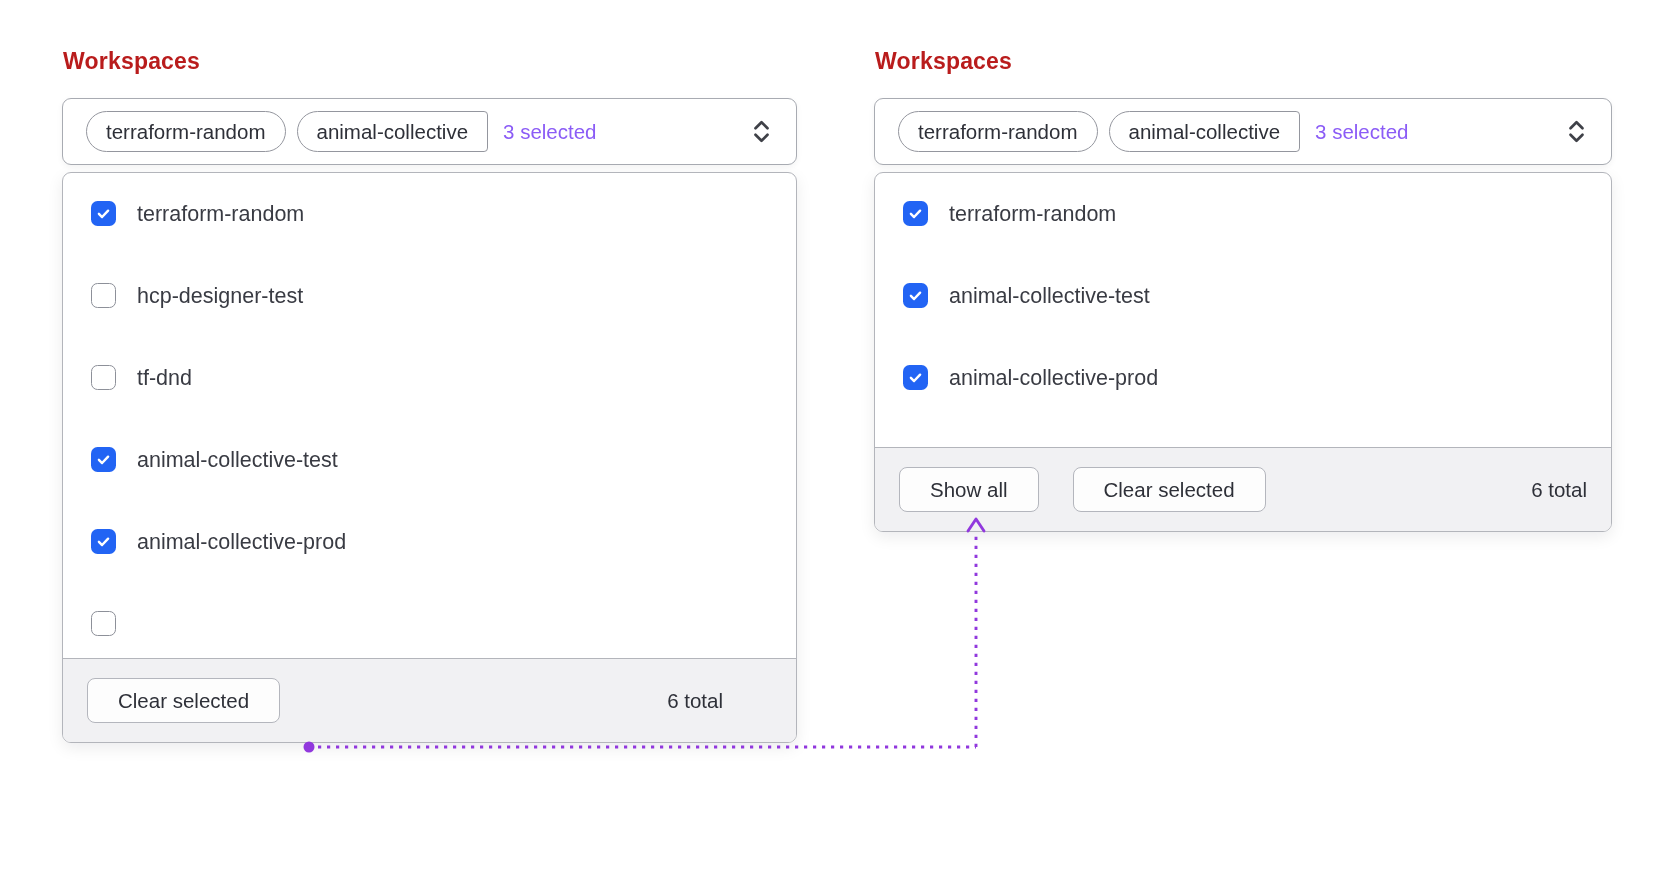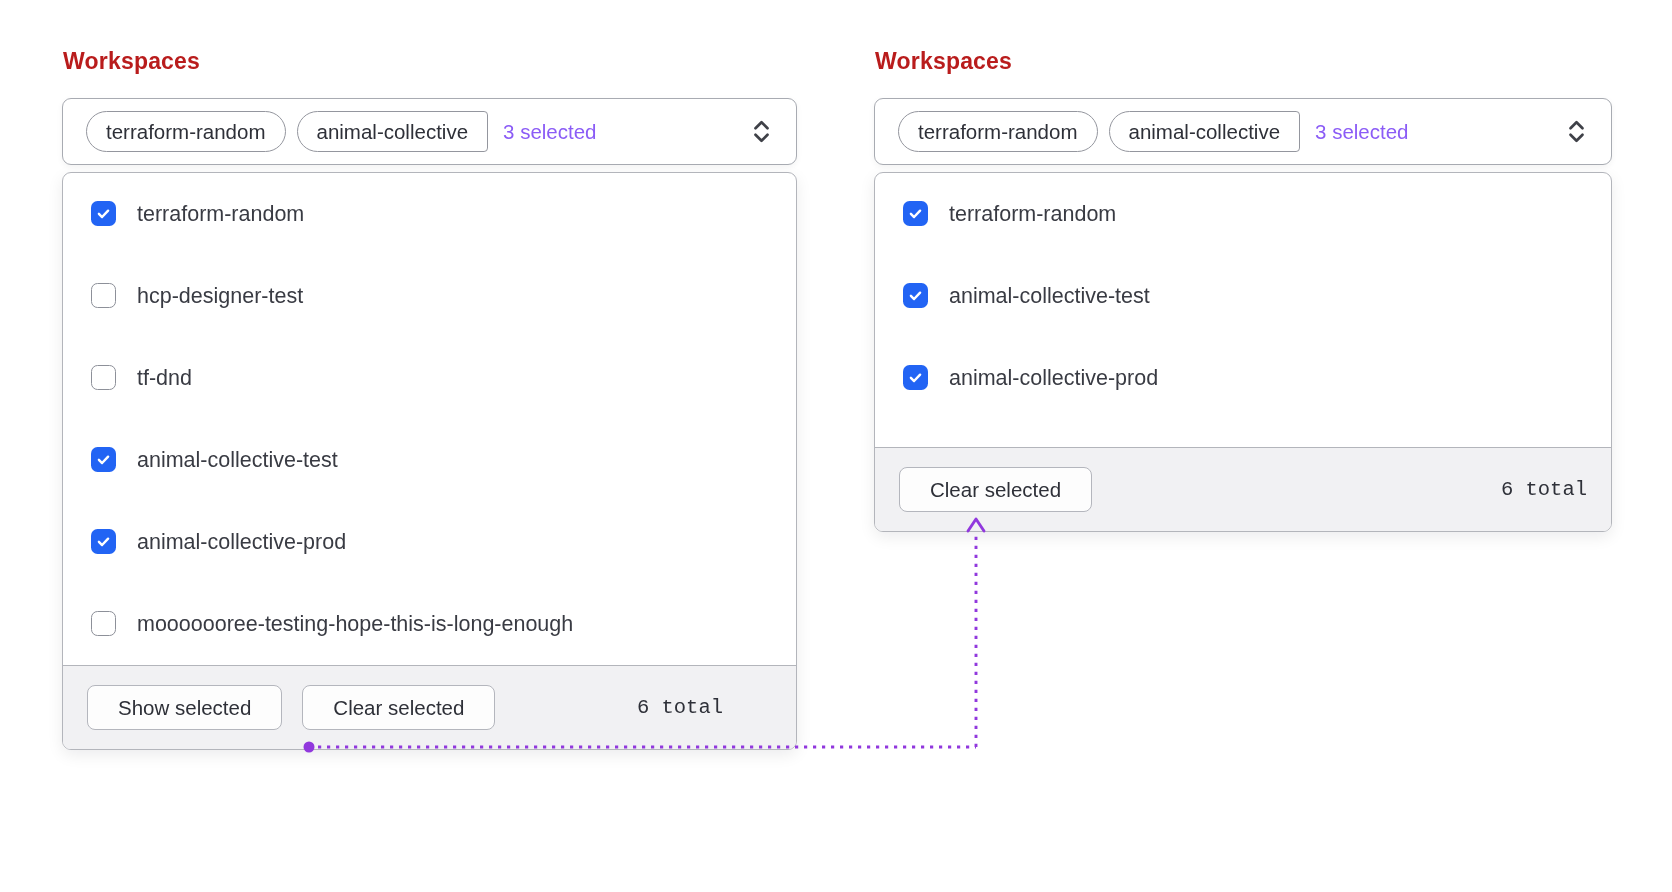--- a/index.html
+++ b/index.html
@@ -216,6 +216,7 @@
     </div>
 
     <div class="card-footer">
+      <button class="btn">Show all</button>
       <button class="btn">Clear selected</button>
       <span class="footer-total">6 total</span>
     </div>

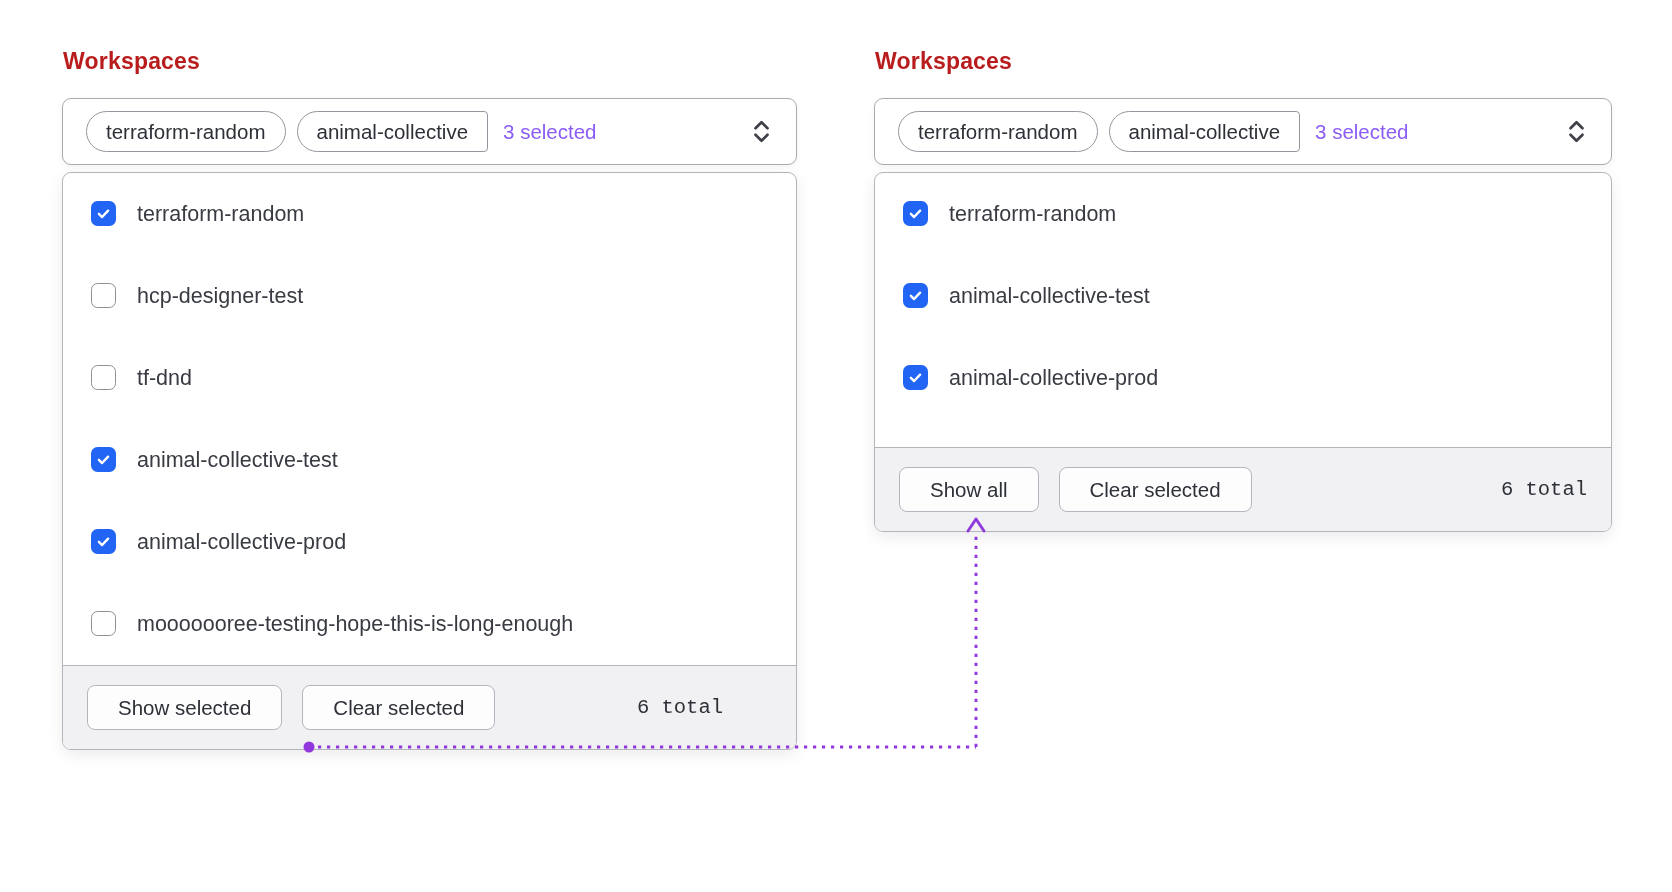--- a/index.html
+++ b/index.html
@@ -58,7 +58,7 @@
     font-family:inherit;font-size:20.5px;color:#2e3038;
     display:flex;align-items:center;white-space:nowrap;cursor:pointer;
   }
-  .btn + .btn{margin-left:20px;}
+  .btn + .btn{margin-left:34px;}
   .footer-total{margin-left:auto;font-size:20.5px;color:#2e3038;white-space:nowrap;font-family:Liberation Mono, monospace;}
   #panel-left .footer-total{margin-right:49px;}
   #annotation{

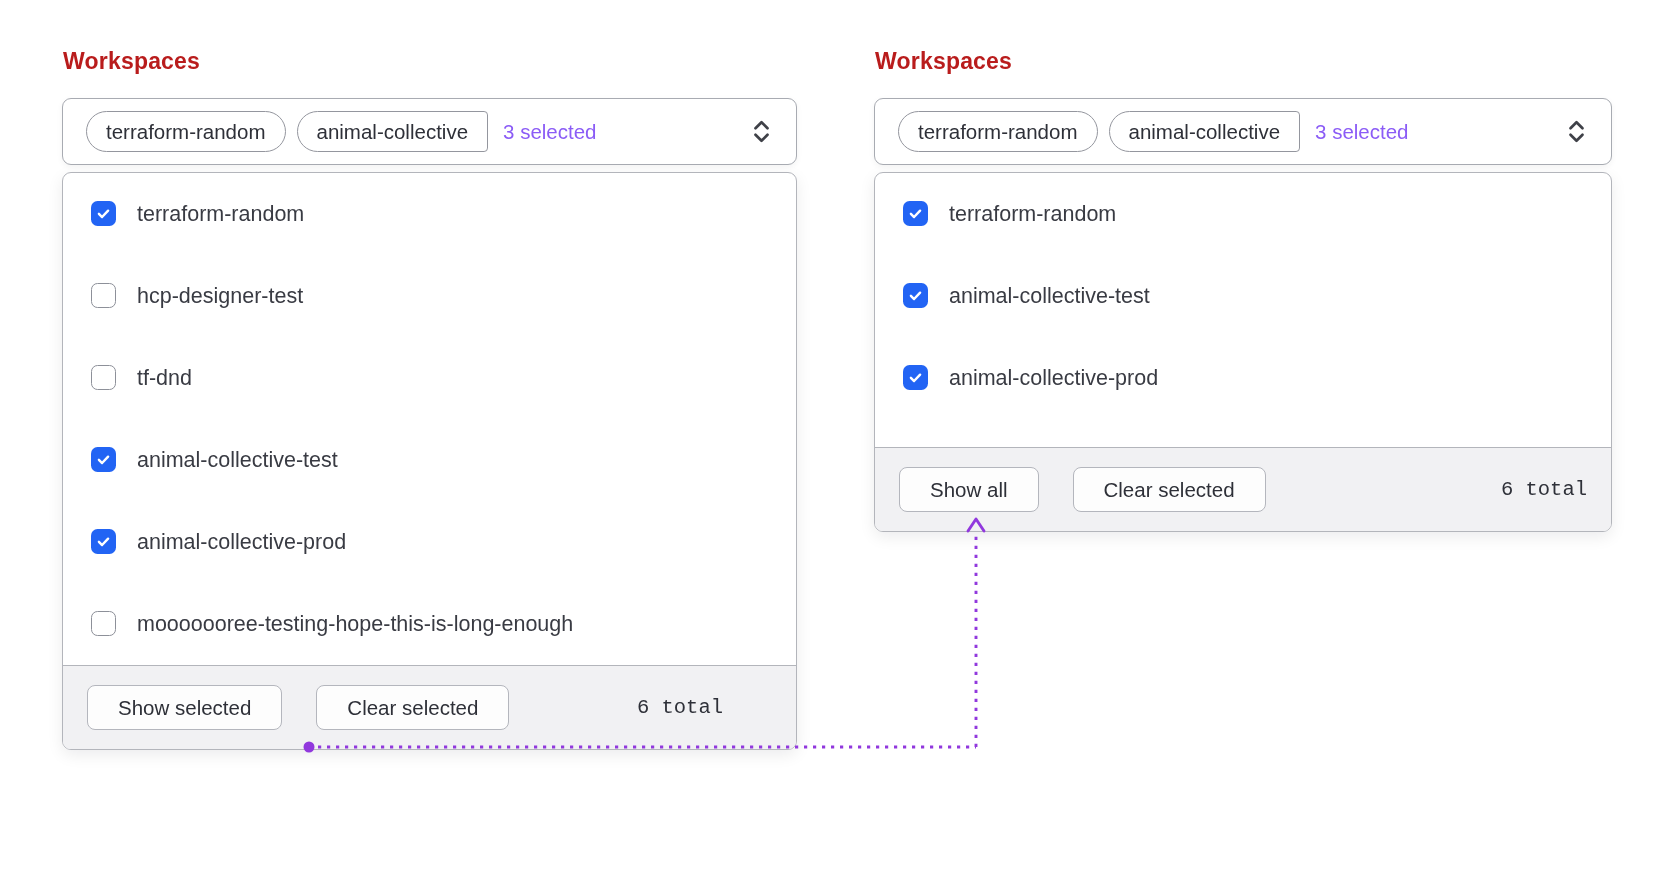--- a/index.html
+++ b/index.html
@@ -59,7 +59,7 @@
     display:flex;align-items:center;white-space:nowrap;cursor:pointer;
   }
   .btn + .btn{margin-left:34px;}
-  .footer-total{margin-left:auto;font-size:20.5px;color:#2e3038;white-space:nowrap;font-family:Liberation Mono, monospace;}
+  .footer-total{margin-left:auto;font-size:20.5px;color:#2e3038;white-space:nowrap;}
   #panel-left .footer-total{margin-right:49px;}
   #annotation{
     position:absolute;left:0;top:0;width:1672px;height:892px;

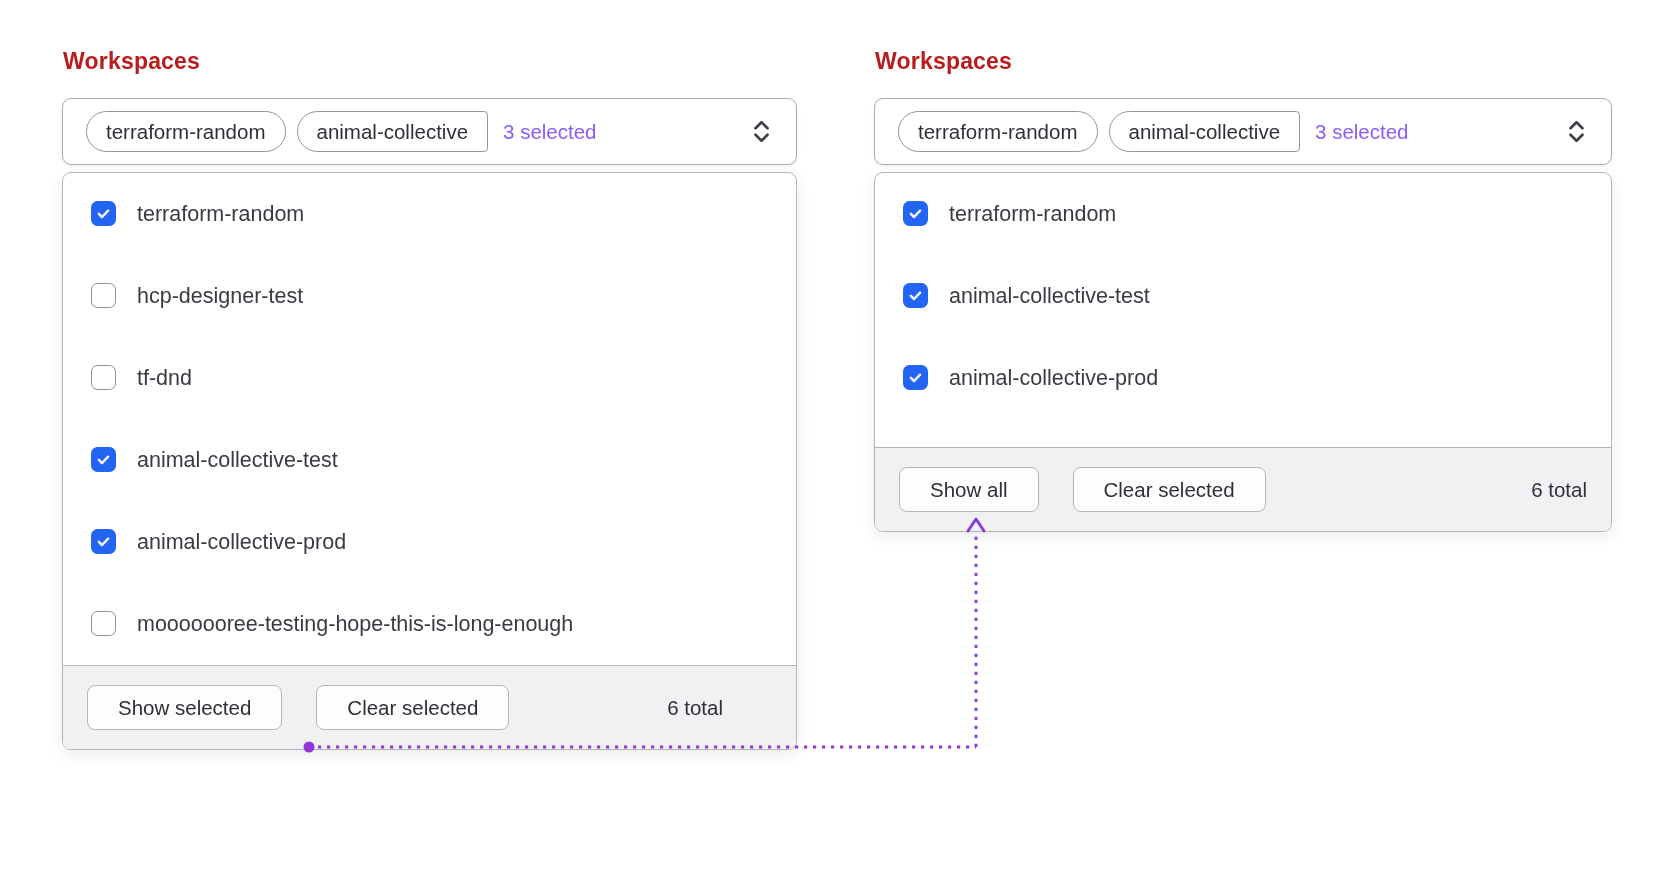--- a/index.html
+++ b/index.html
@@ -148,7 +148,6 @@
           
         </span>
         <span class="row-label">
-            <span>mooooooree-testing-hope-this-is-long-enough</span>
           </span>
       </div>
 

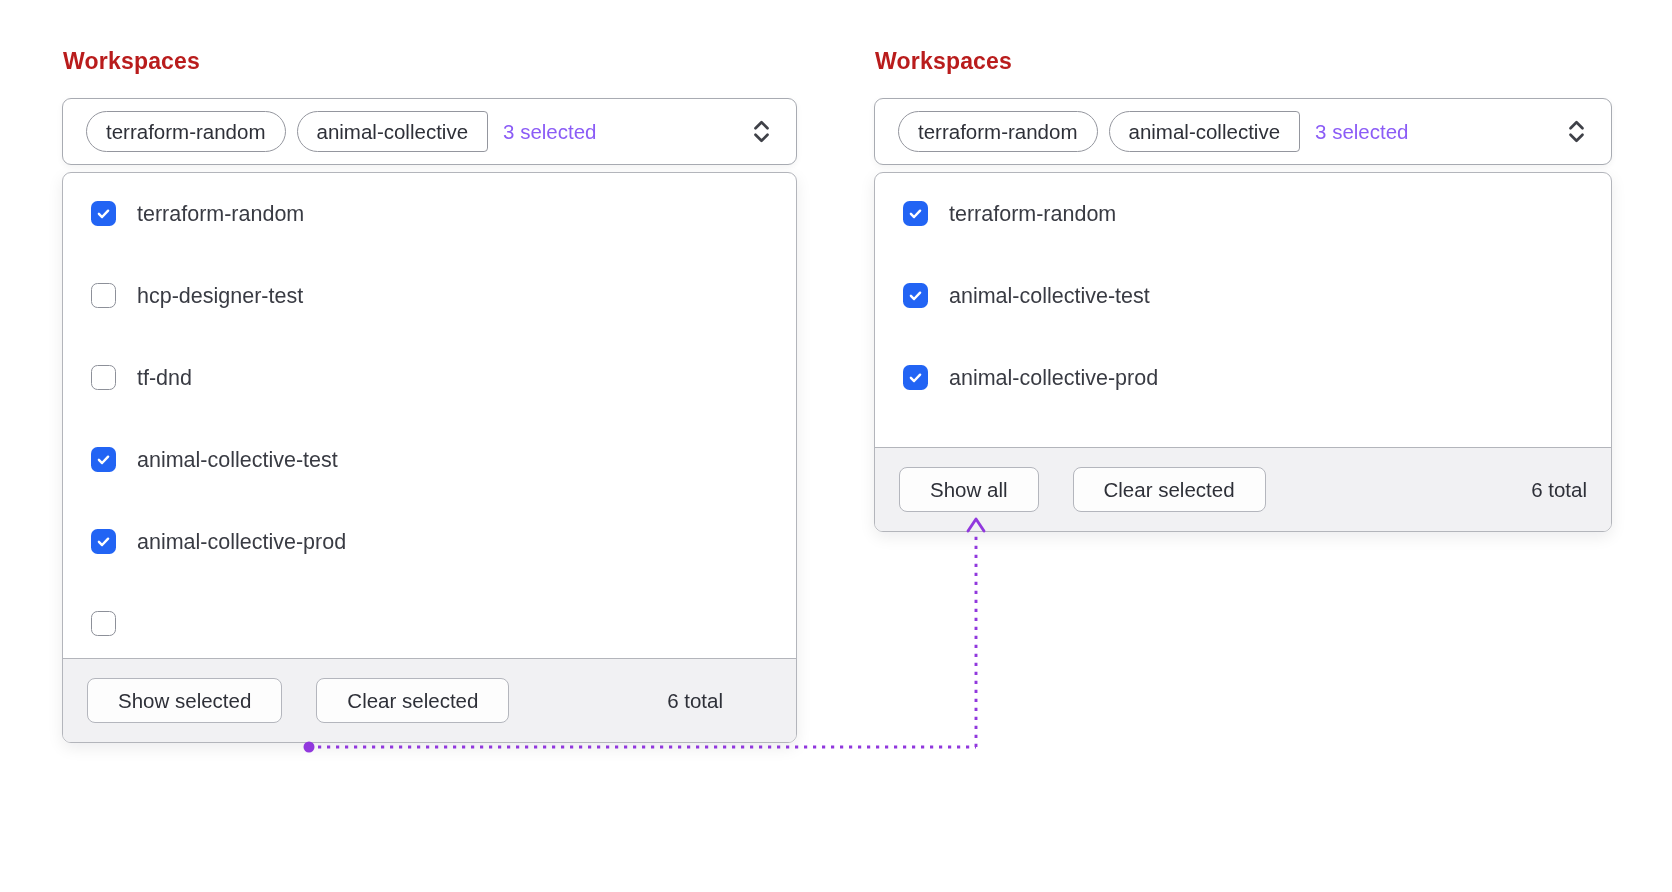--- a/index.html
+++ b/index.html
@@ -154,7 +154,6 @@
     </div>
 
     <div class="card-footer">
-      <button class="btn">Show selected</button>
       <button class="btn">Clear selected</button>
       <span class="footer-total">6 total</span>
     </div>

